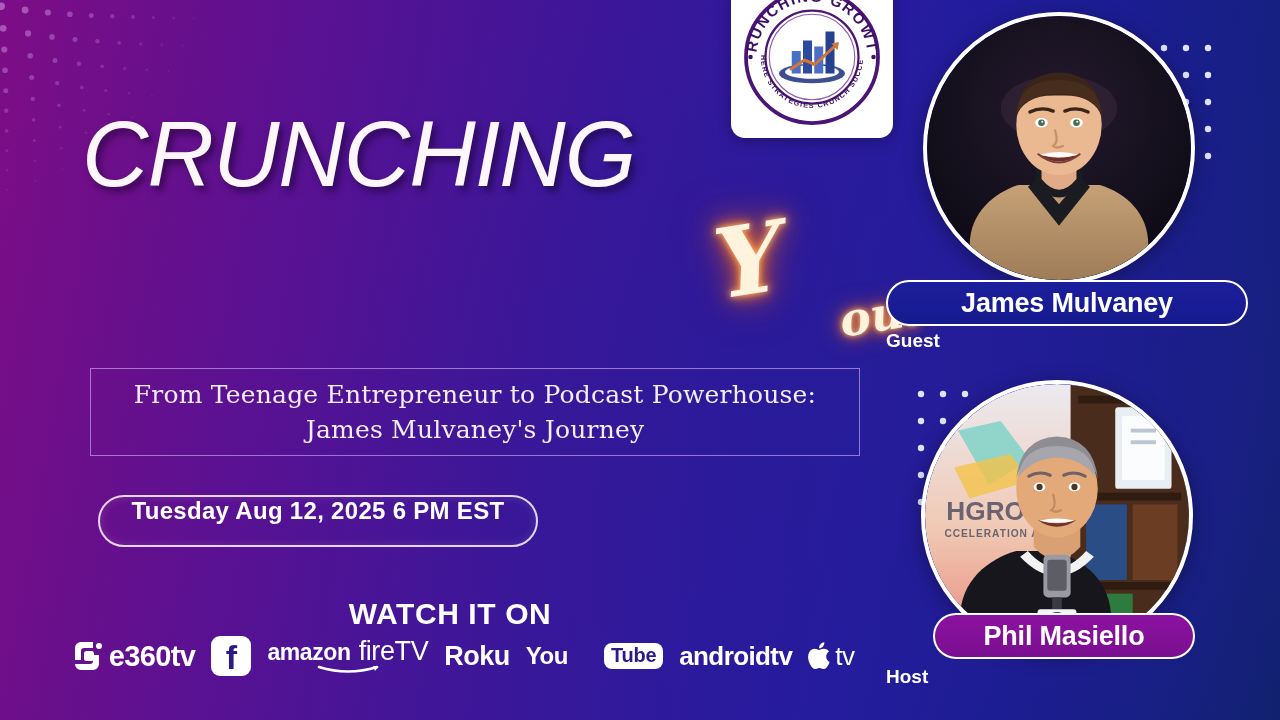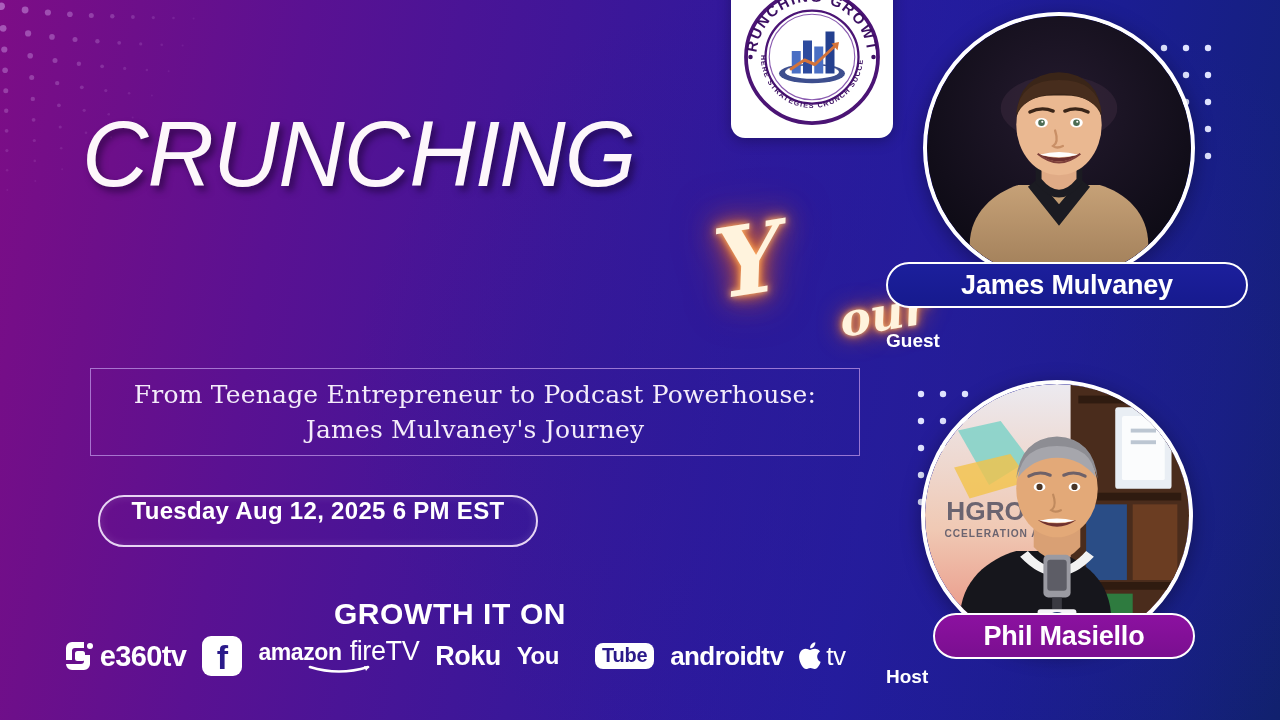--- a/index.html
+++ b/index.html
@@ -160,7 +160,7 @@
     border:2px solid #ffffff; padding:0 20px;
   }
   .name-pill-guest {
-    left:886px; top:262px; width:362px;
+    left:886px; top:280px; width:362px;
     background:linear-gradient(180deg,#1c1f9c 0%,#161a8e 100%);
   }
   .name-pill-host {

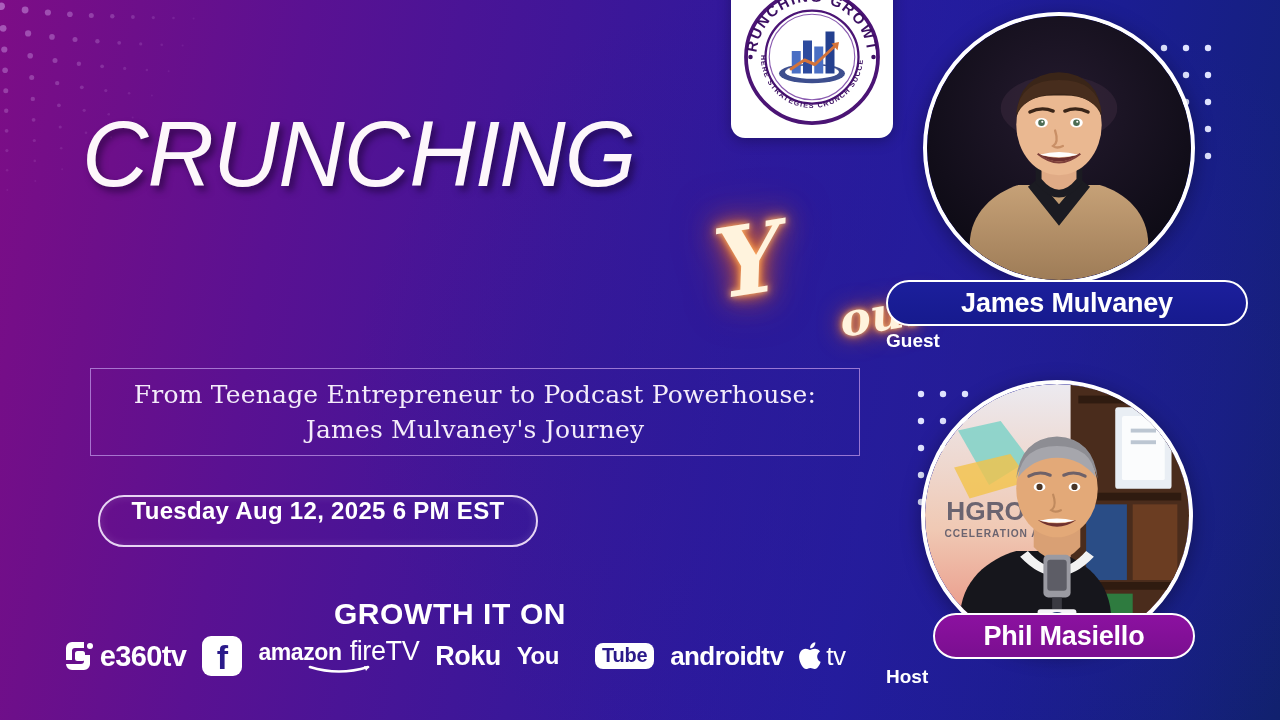--- a/index.html
+++ b/index.html
@@ -452,7 +452,7 @@
     <span class="date-text">Tuesday Aug 12, 2025 6 PM EST</span>
   </div>
 
-  <div class="watch-title">GROWTH IT ON</div>
+  <div class="watch-title">WATCH IT ON</div>
 
   <div class="platforms">
 

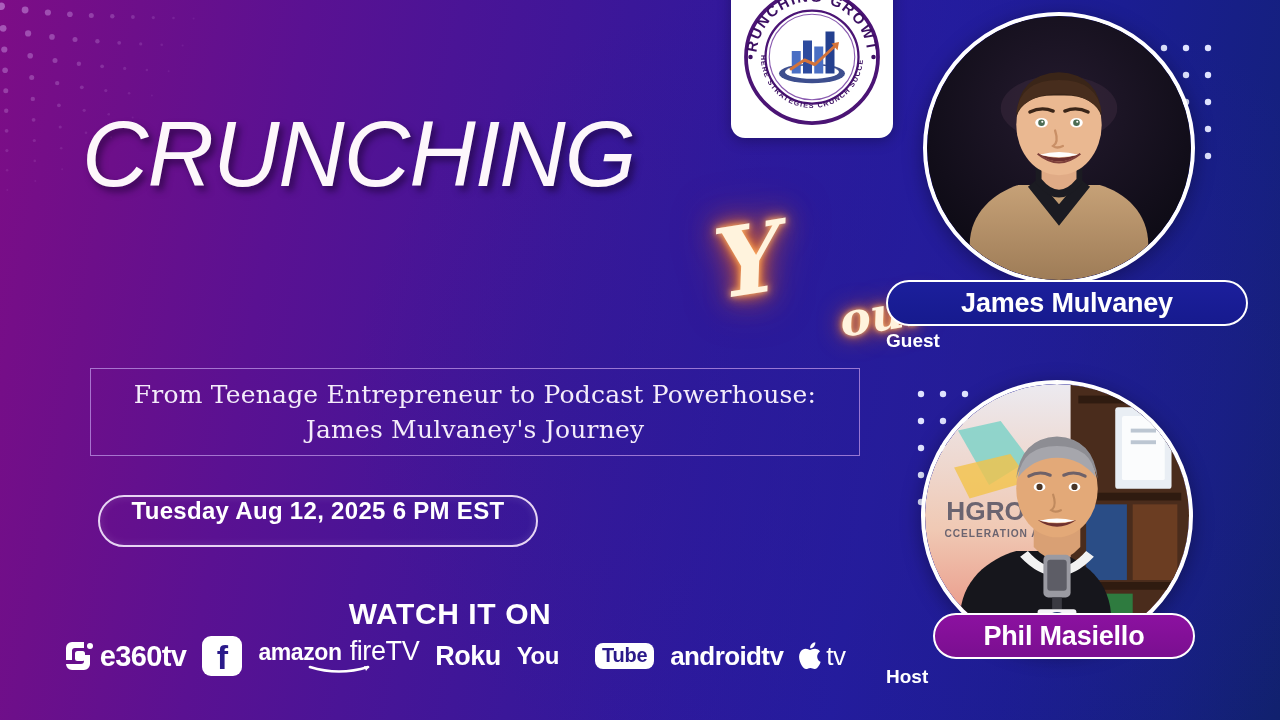--- a/index.html
+++ b/index.html
@@ -118,7 +118,7 @@
     color:#ffffff; letter-spacing:.6px;
   }
   .platforms {
-    position:absolute; left:4px; top:636px; width:900px;
+    position:absolute; left:13px; top:636px; width:900px;
     display:flex; align-items:center; justify-content:center; gap:16px;
   }
   .pf { display:flex; align-items:center; color:#fff; }

